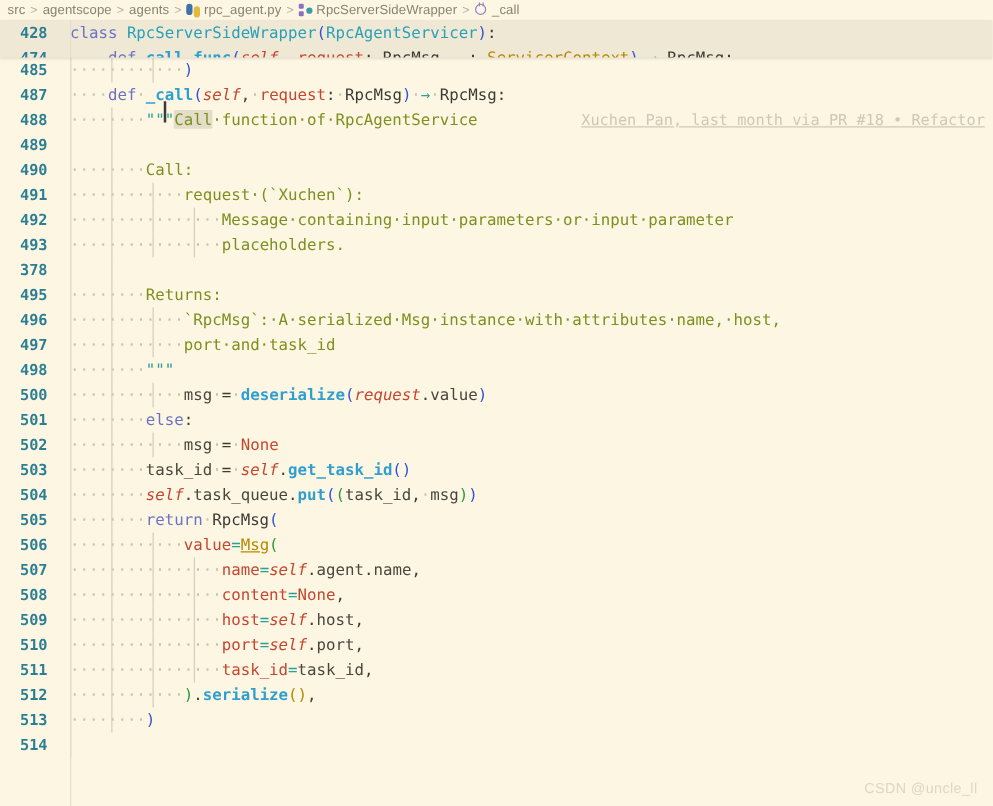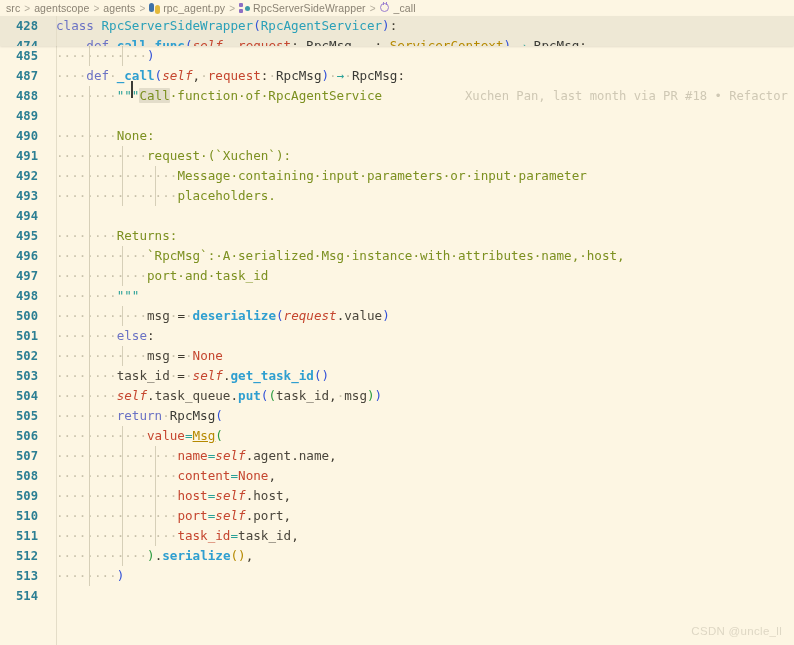--- a/index.html
+++ b/index.html
@@ -109,6 +109,7 @@
     color:#cfc8b4;font-size:12.2px;white-space:pre;
     font-family:"DejaVu Sans Mono","Liberation Mono",monospace;
     pointer-events:none;
+    text-decoration:underline;
   }
 
   

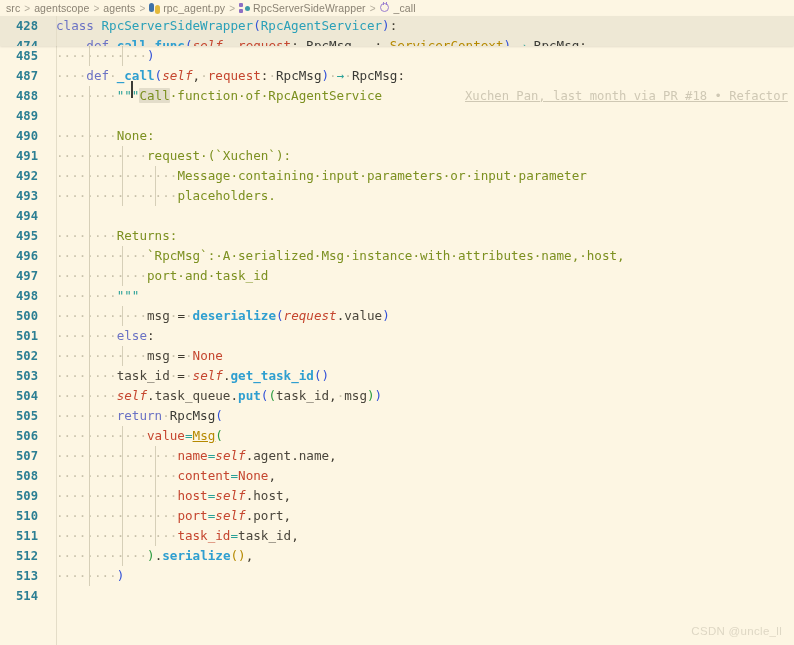--- a/index.html
+++ b/index.html
@@ -204,7 +204,7 @@
 
     <div class="row">
       <span class="ln">490</span>
-      <span class="txt"><span class="guide" style="left:9px"></span><span class="guide" style="left:42px"></span><span class="ws">····</span><span class="ws">····</span><span class="t-str">None:</span></span>
+      <span class="txt"><span class="guide" style="left:9px"></span><span class="guide" style="left:42px"></span><span class="ws">····</span><span class="ws">····</span><span class="t-str">Call:</span></span>
     </div>
 
     <div class="row">

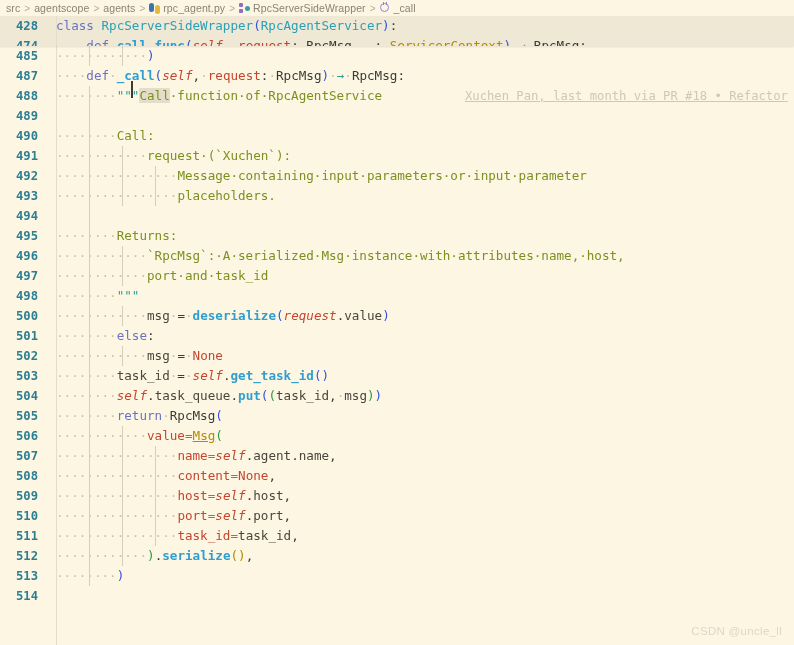--- a/index.html
+++ b/index.html
@@ -223,7 +223,7 @@
     </div>
 
     <div class="row">
-      <span class="ln">494</span>
+      <span class="ln">378</span>
       <span class="txt"><span class="guide" style="left:9px"></span><span class="guide" style="left:42px"></span></span>
     </div>
 

